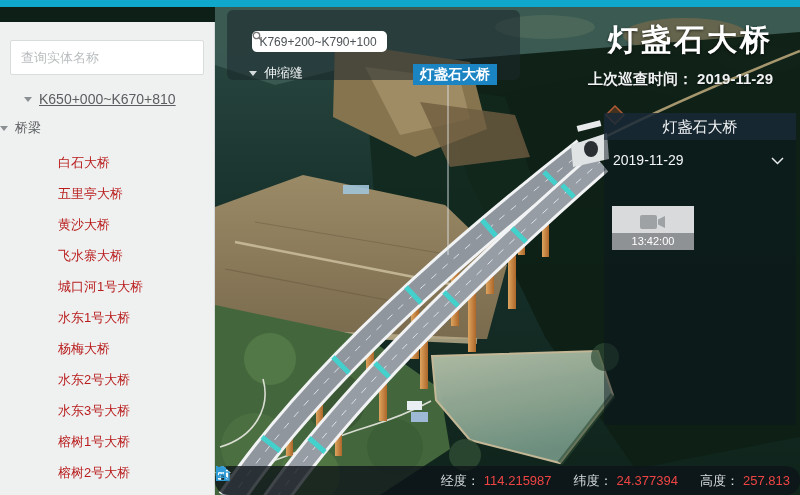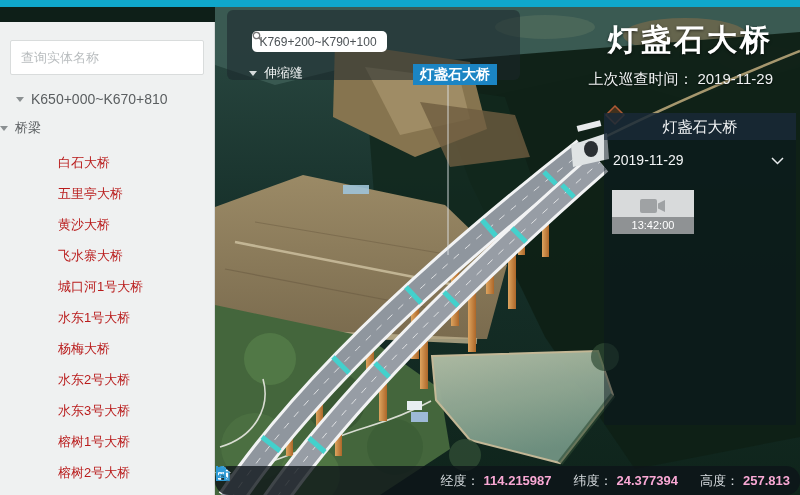--- a/index.html
+++ b/index.html
@@ -86,7 +86,7 @@
     position:absolute;right:27px;top:20px;text-align:right;z-index:10;color:#fff;
   }
   .hero-title{font-size:30px;font-weight:bold;letter-spacing:3px;text-shadow:0 1px 3px rgba(0,0,0,.6);}
-  .hero-sub{margin-top:9px;font-size:15px;color:#f0f2f3;text-shadow:0 1px 2px rgba(0,0,0,.6);}
+  .hero-sub{margin-top:9px;font-size:15px;color:#f0f2f3;text-shadow:0 1px 2px rgba(0,0,0,.6);font-weight:bold;}
   .hero-sub .date{margin-left:4px;}
 
   .right-panel{

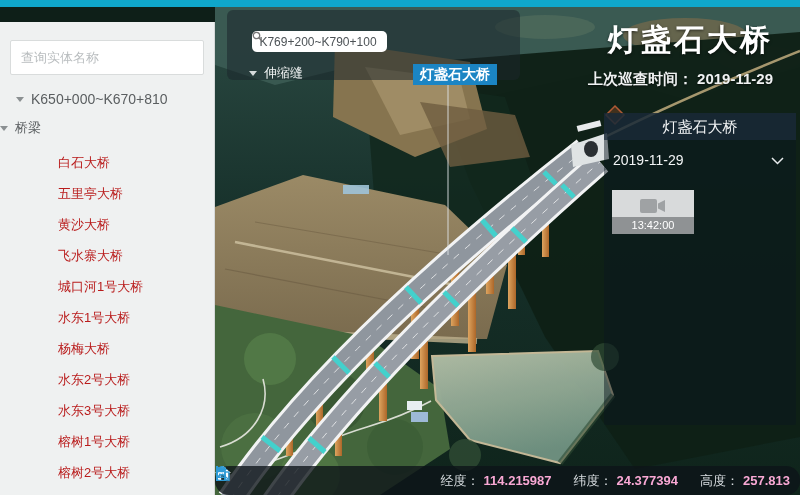--- a/index.html
+++ b/index.html
@@ -25,7 +25,7 @@
   .search-wrap input::placeholder{color:#b9bdbf;}
   .tree{margin-top:10px;color:#5a5e60;}
   .tree-row{display:flex;align-items:center;cursor:default;}
-  .tree-root{padding-left:16px;height:28px;font-size:14px;}
+  .tree-root{padding-left:24px;height:28px;font-size:14px;text-decoration:underline;}
   .tree-group{height:30px;font-size:13px;}
   .caret{
     width:0;height:0;border-left:4px solid transparent;border-right:4px solid transparent;

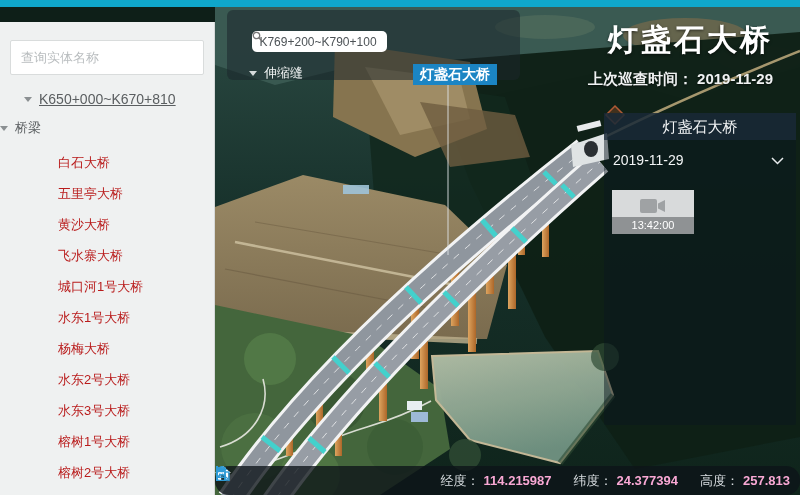--- a/index.html
+++ b/index.html
@@ -102,7 +102,7 @@
     padding:0 12px 0 9px;color:#f2f4f5;font-size:14px;cursor:pointer;
   }
   .thumb{
-    position:relative;margin:10px 0 0 8px;width:82px;height:44px;background:#d8dadb;cursor:pointer;
+    position:relative;margin:26px 0 0 8px;width:82px;height:44px;background:#d8dadb;cursor:pointer;
   }
   .thumb .cam{position:absolute;left:50%;top:42%;transform:translate(-50%,-50%);}
   .thumb-time{

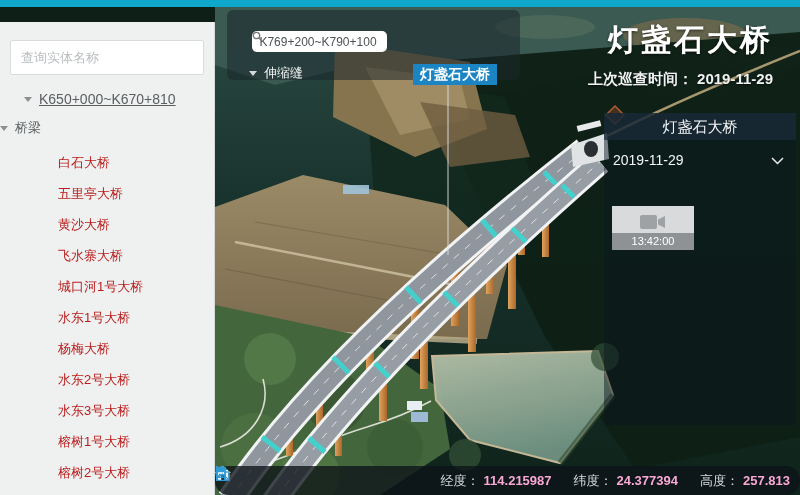--- a/index.html
+++ b/index.html
@@ -79,7 +79,7 @@
   }
   .coords .lbl{color:#d7dcdf;margin-left:18px;}
   .coords .lbl:first-child{margin-left:0;}
-  .coords .val{color:#f9a8d4;font-weight:bold;}
+  .coords .val{color:#ef4444;}
 
   
   .hero{

